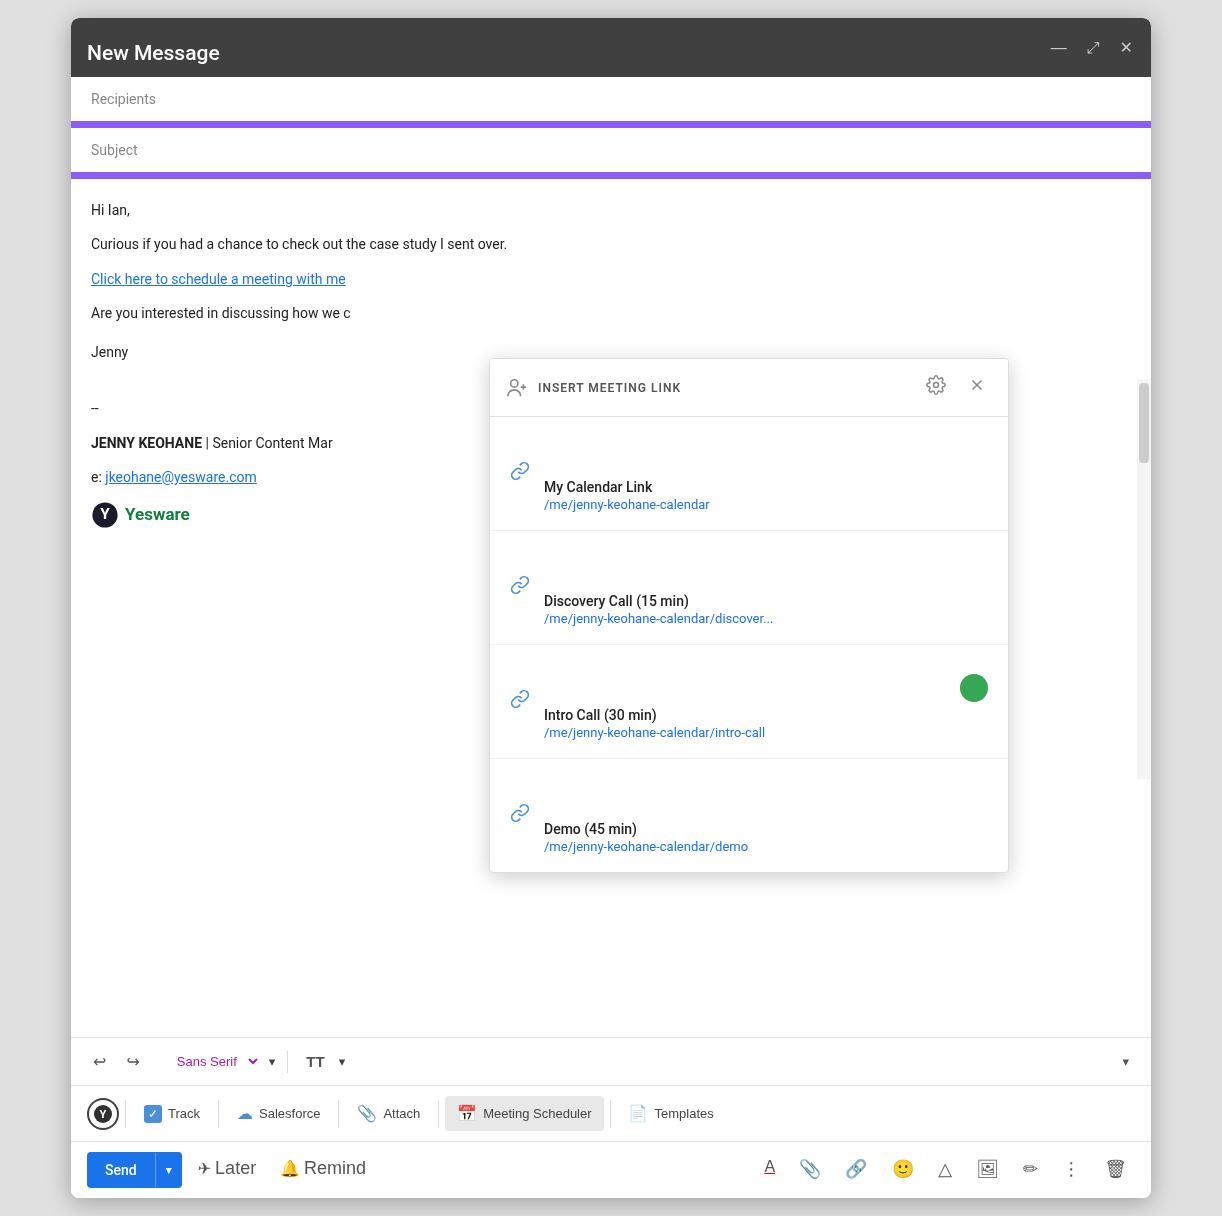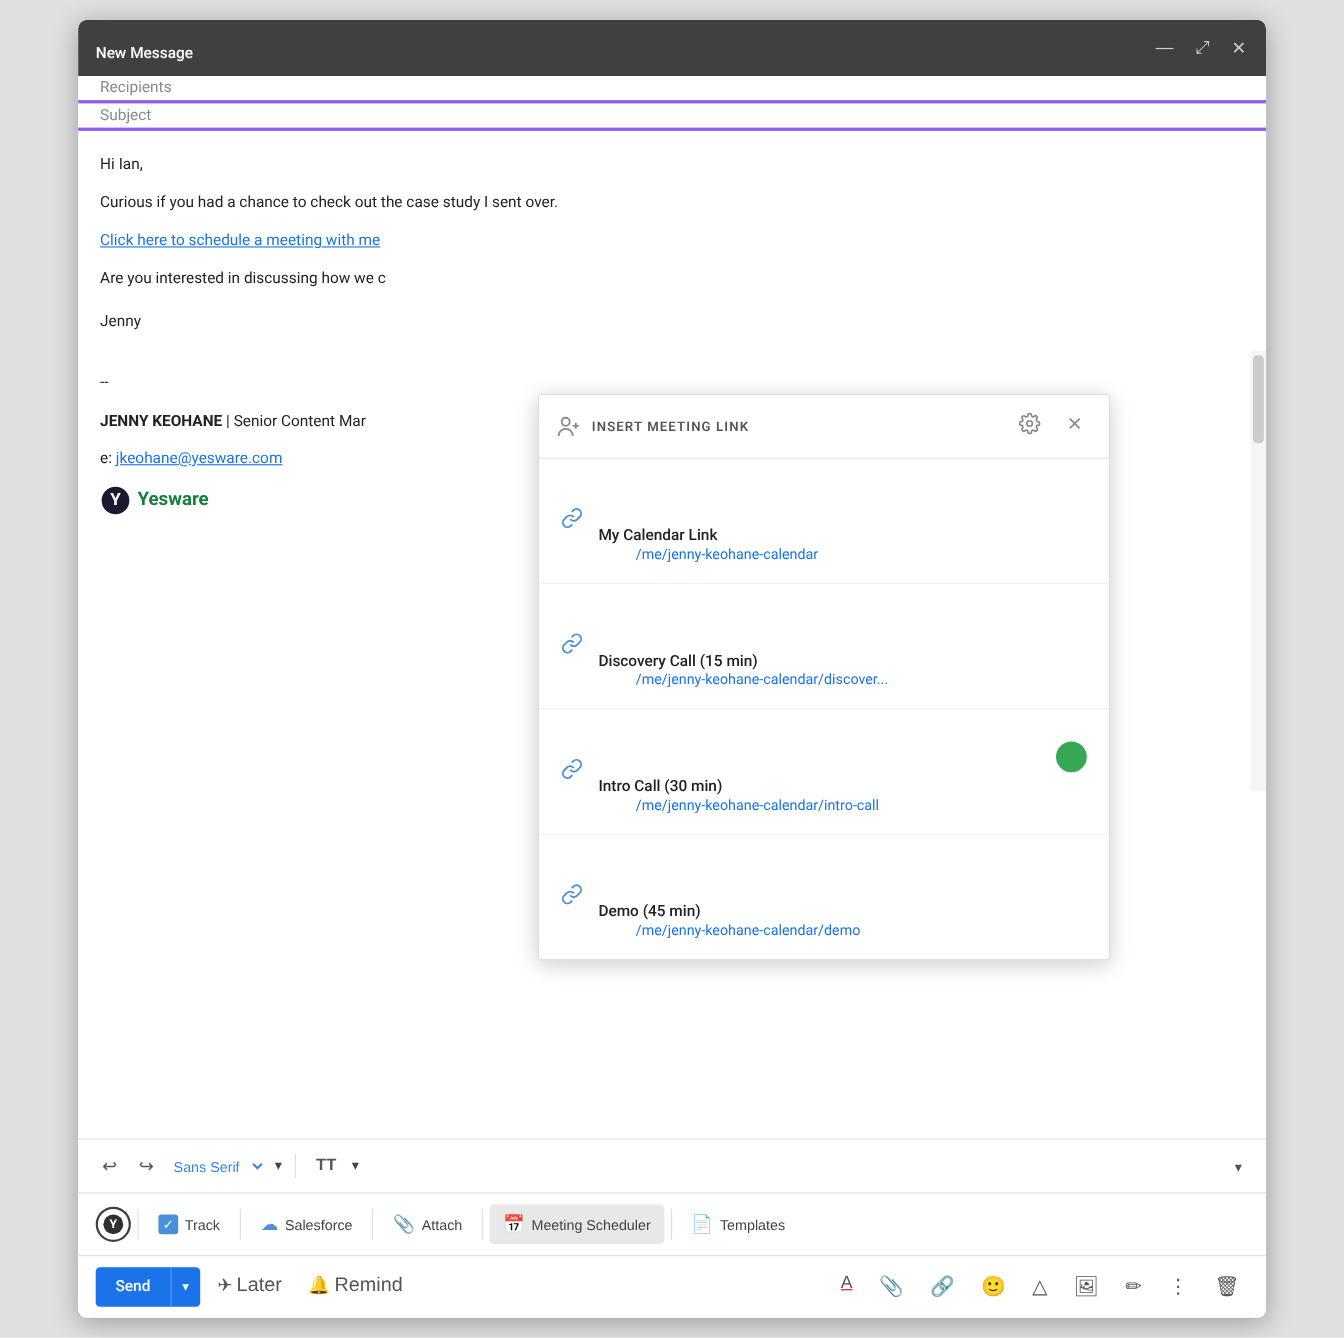--- a/index.html
+++ b/index.html
@@ -32,7 +32,7 @@
       border-radius: 8px 8px 0 0;
     }
     .title-bar-title {
-      font-size: 14px;
+      font-size: 21px;
       font-weight: 500;
       margin-top: 11px;
     }

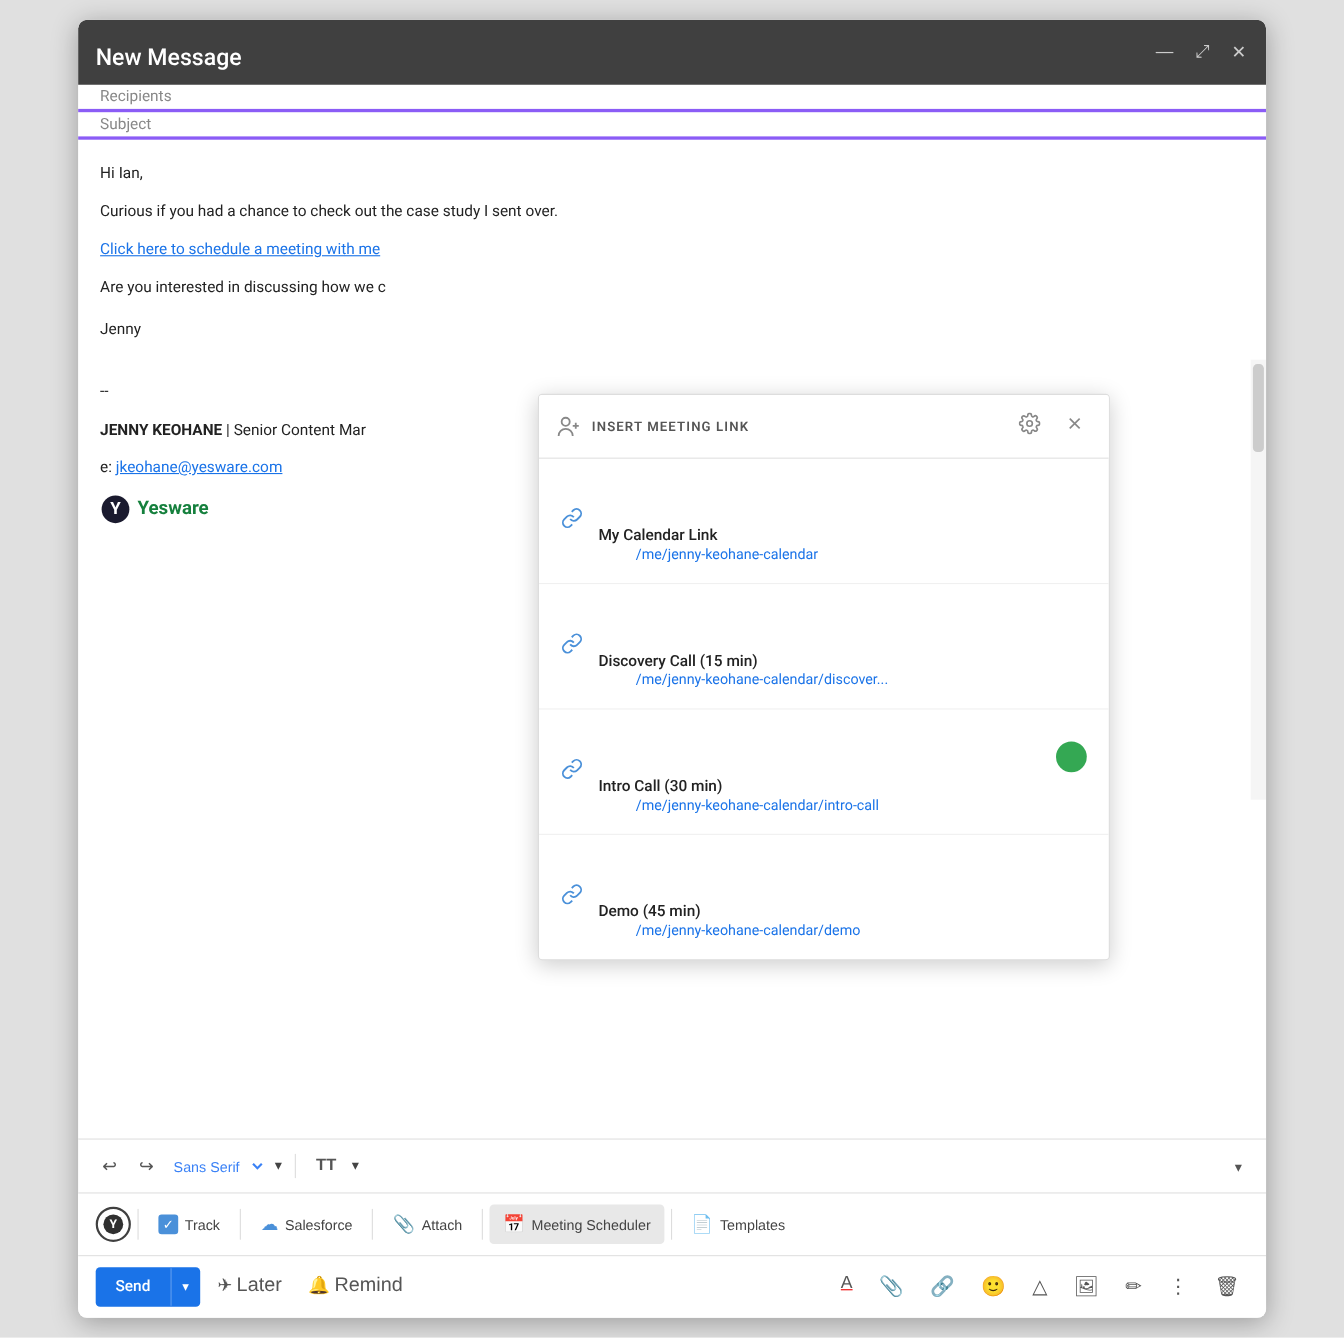--- a/index.html
+++ b/index.html
@@ -50,8 +50,8 @@
       padding: 0 2px;
     }
     .field-row {
-      padding: 3px 20px;
-      border-bottom: 3px solid #8b5cf6;
+      padding: 14px 20px;
+      border-bottom: 7px solid #8b5cf6;
       display: flex;
       align-items: center;
     }

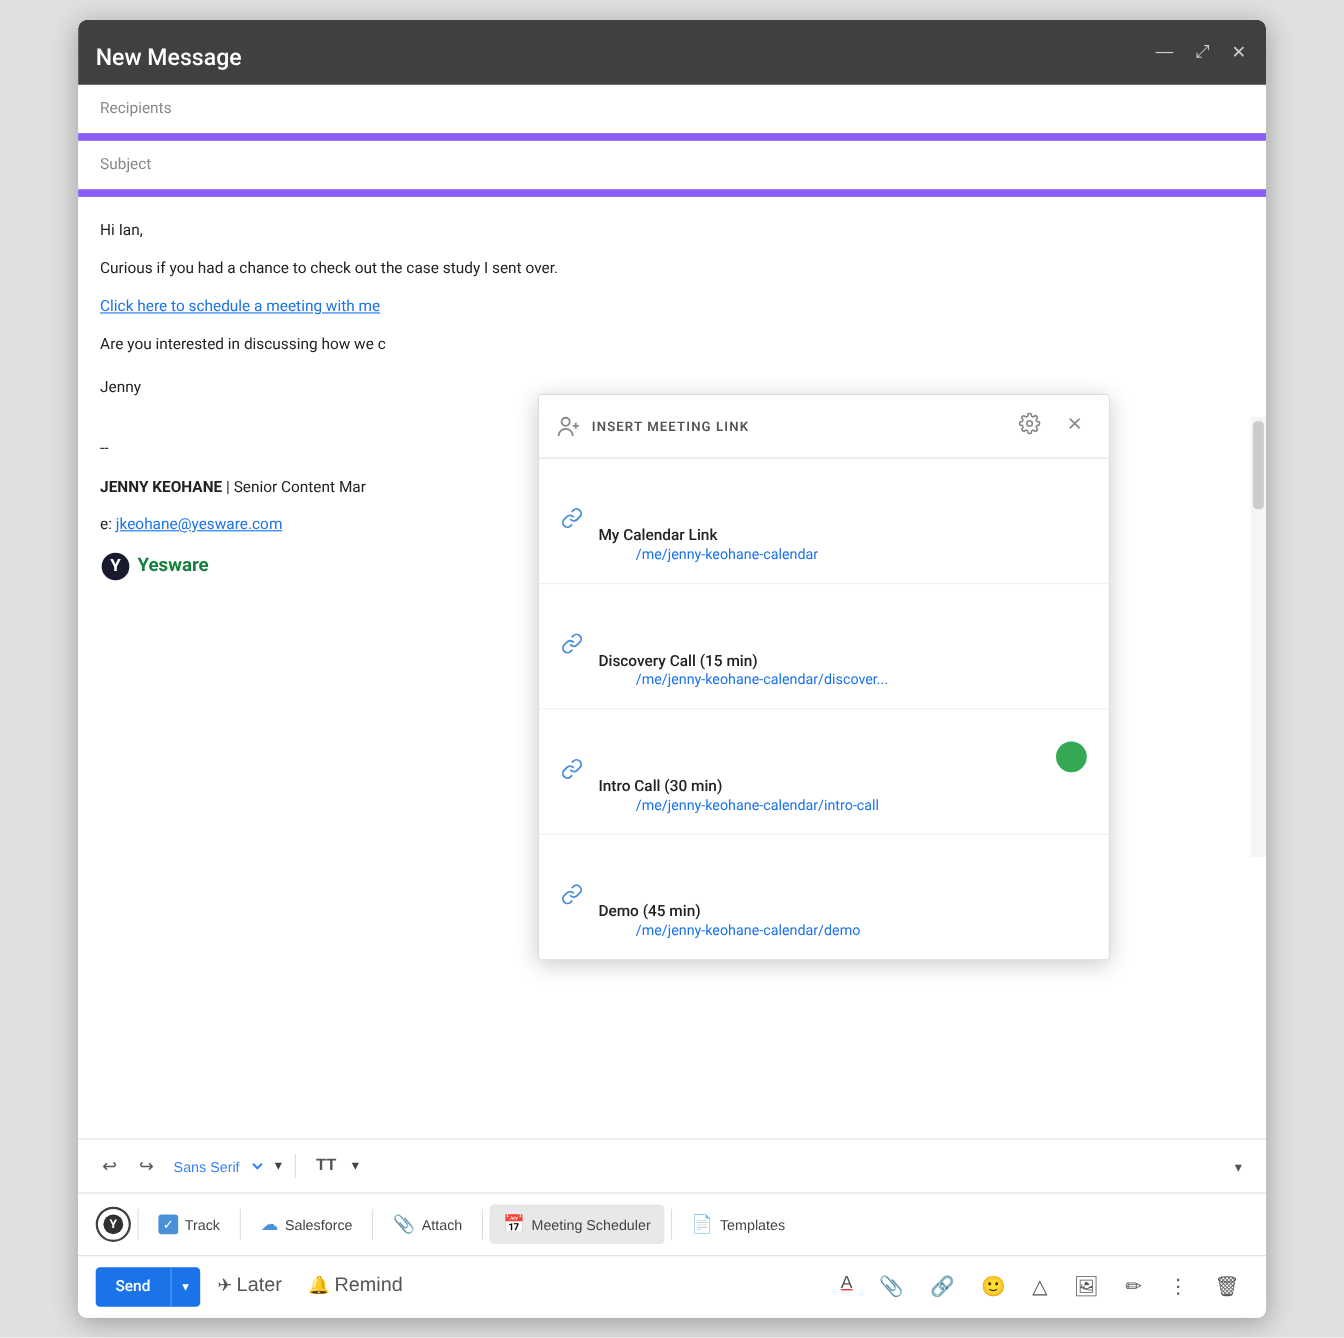--- a/index.html
+++ b/index.html
@@ -270,7 +270,6 @@
     .popup-item-text .url {
       font-size: 13px;
       color: #1a73e8;
-      margin-left: 34px;
     }
 
     

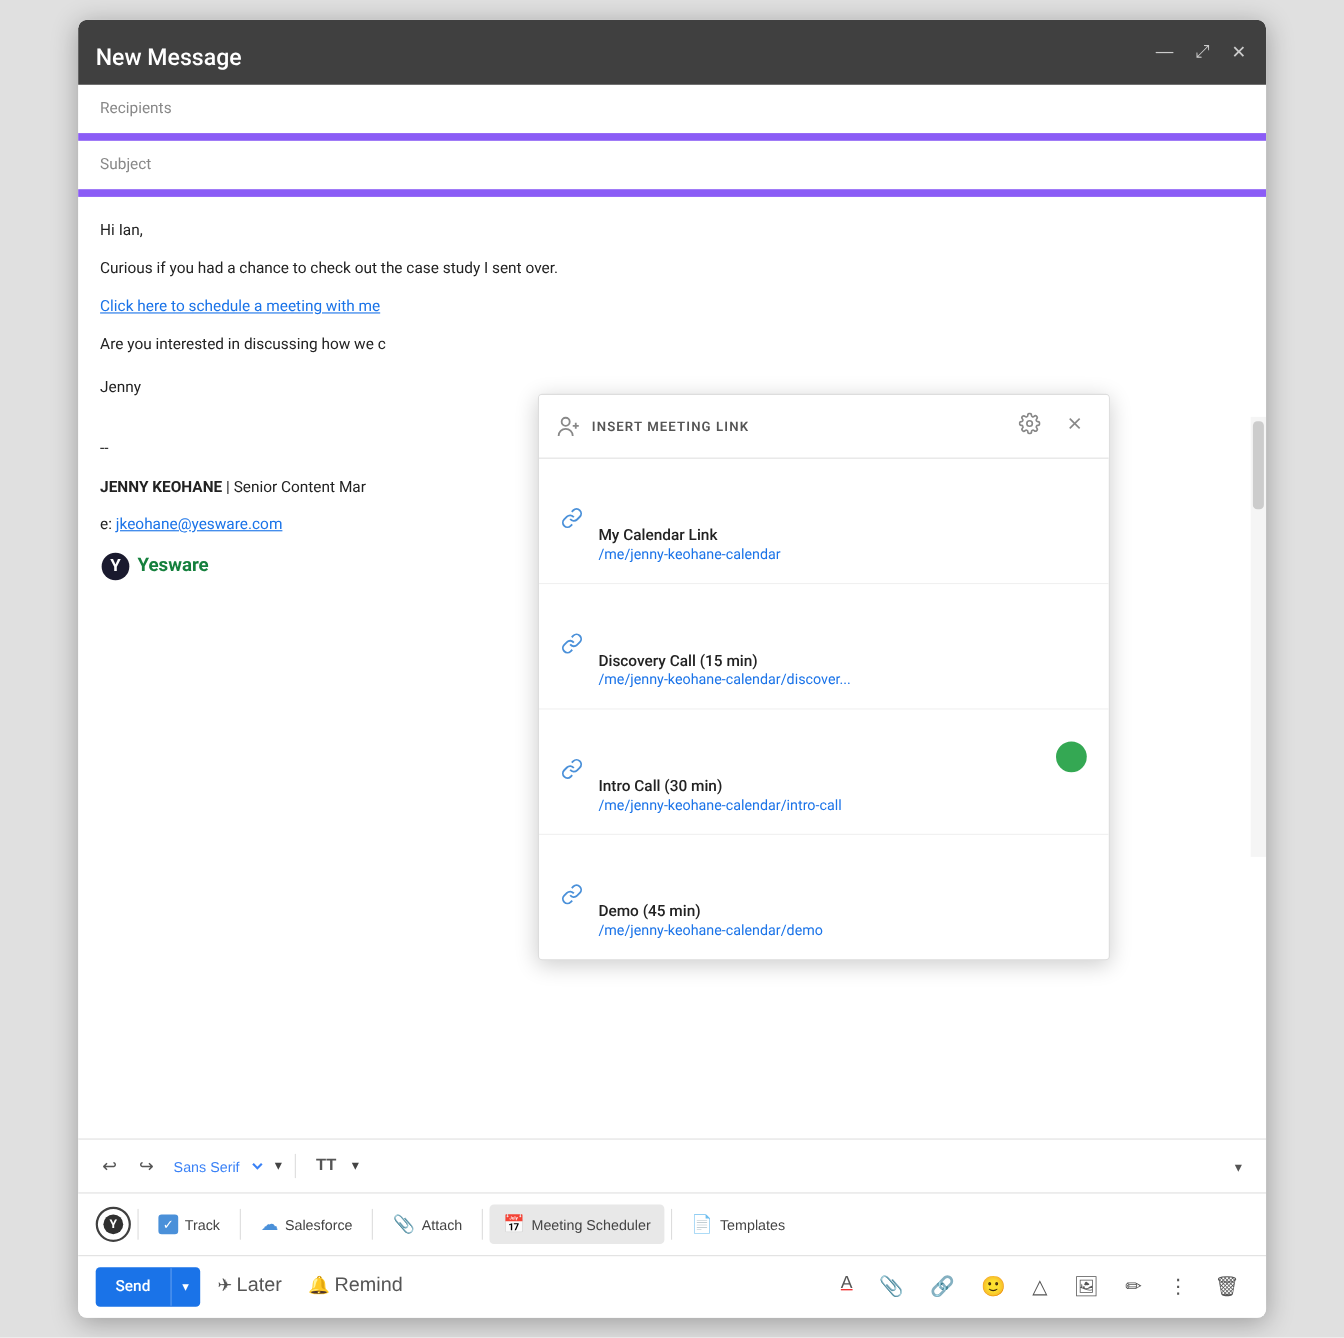--- a/index.html
+++ b/index.html
@@ -141,8 +141,9 @@
       outline: none;
       background: none;
       cursor: pointer;
-      color: #3b82f6;
+      color: #a21caf;
       font-weight: 500;
+      margin-left: 19px;
     }
     .action-toolbar {
       padding: 10px 16px;

